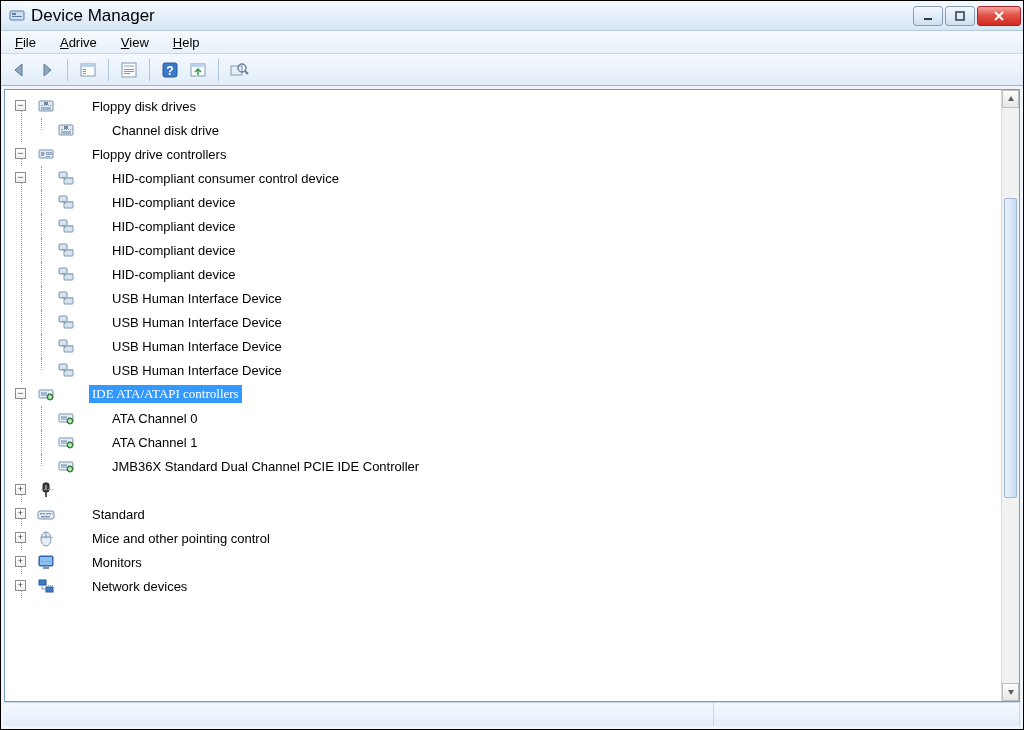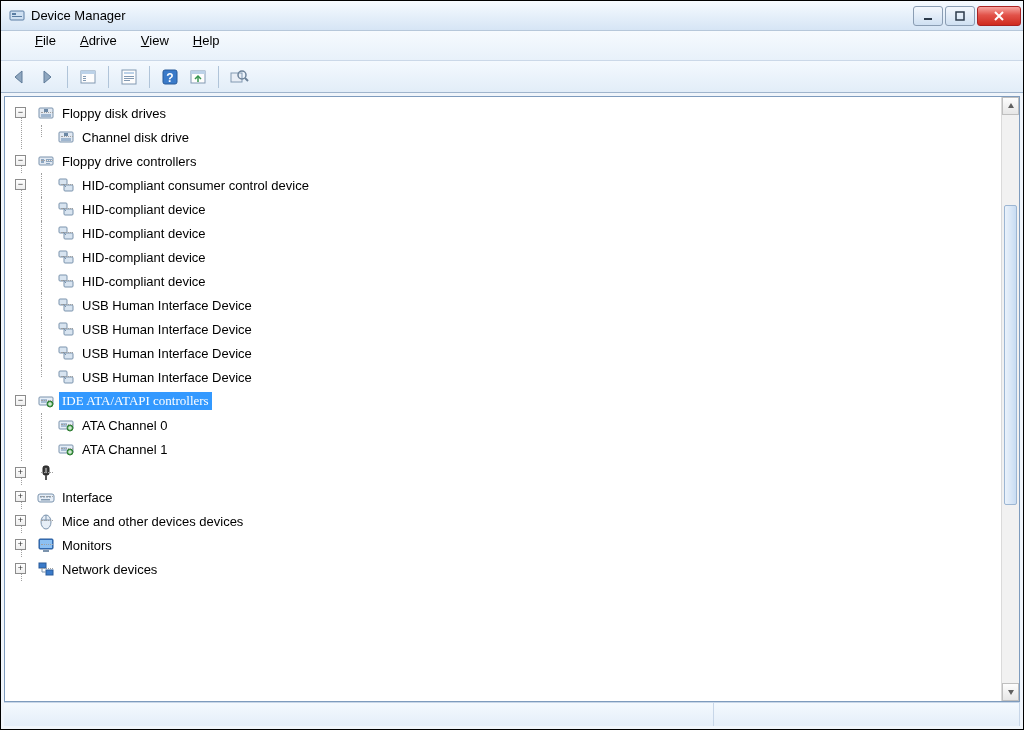--- a/index.html
+++ b/index.html
@@ -34,7 +34,7 @@
   }
   .titlebar .title {
     color: #000;
-    font-size: 13px;
+    font-size: 17px;
   }
   .win-controls {
     margin-left: auto;

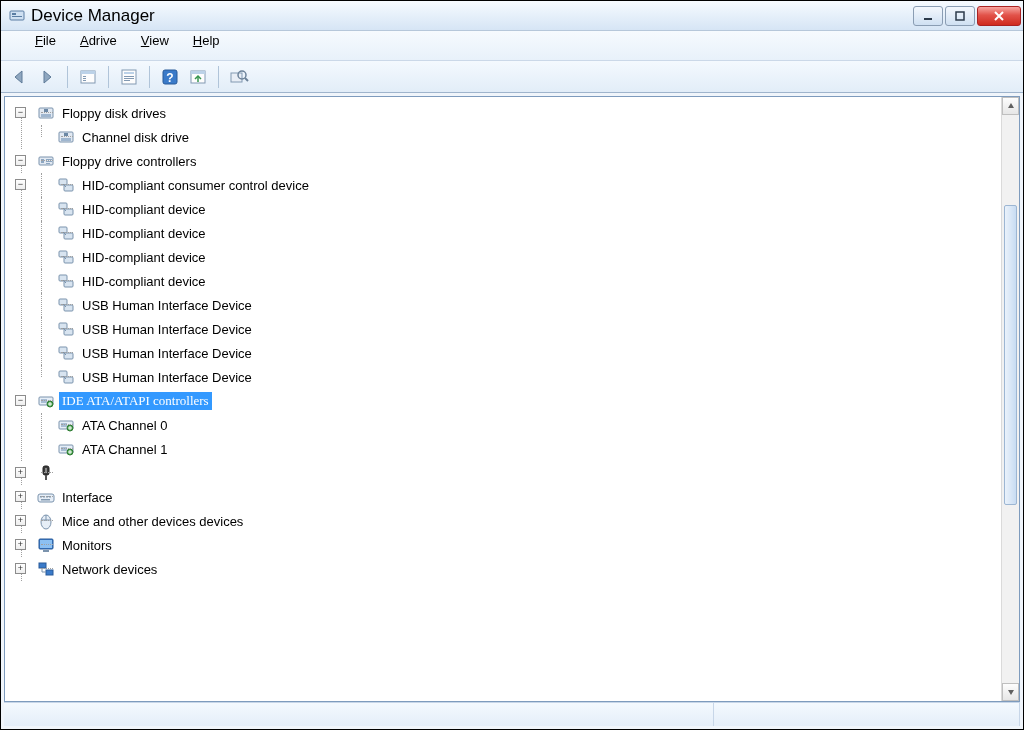--- a/index.html
+++ b/index.html
@@ -60,10 +60,11 @@
   }
   
   .menubar {
-    height: 30px;
+    height: 23px;
     background: linear-gradient(to bottom, #f6fafe, #e8f1fa);
     display: flex;
-    padding: 0 24px;
+    align-items: center;
+    padding: 0 4px;
     gap: 4px;
     border-bottom: 1px solid #cbd8e8;
   }

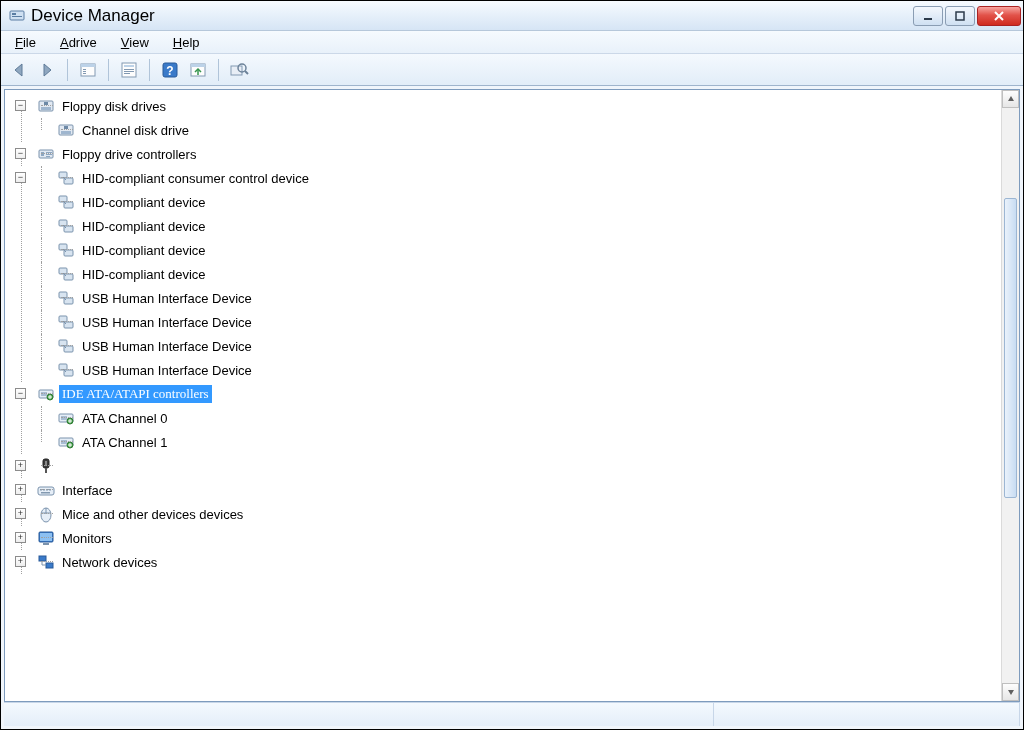--- a/index.html
+++ b/index.html
@@ -197,6 +197,7 @@
     padding: 1px 3px;
     white-space: nowrap;
     color: #000;
+    margin-left: 30px;
   }
   .tree .label.selected {
     background: #3399ff;

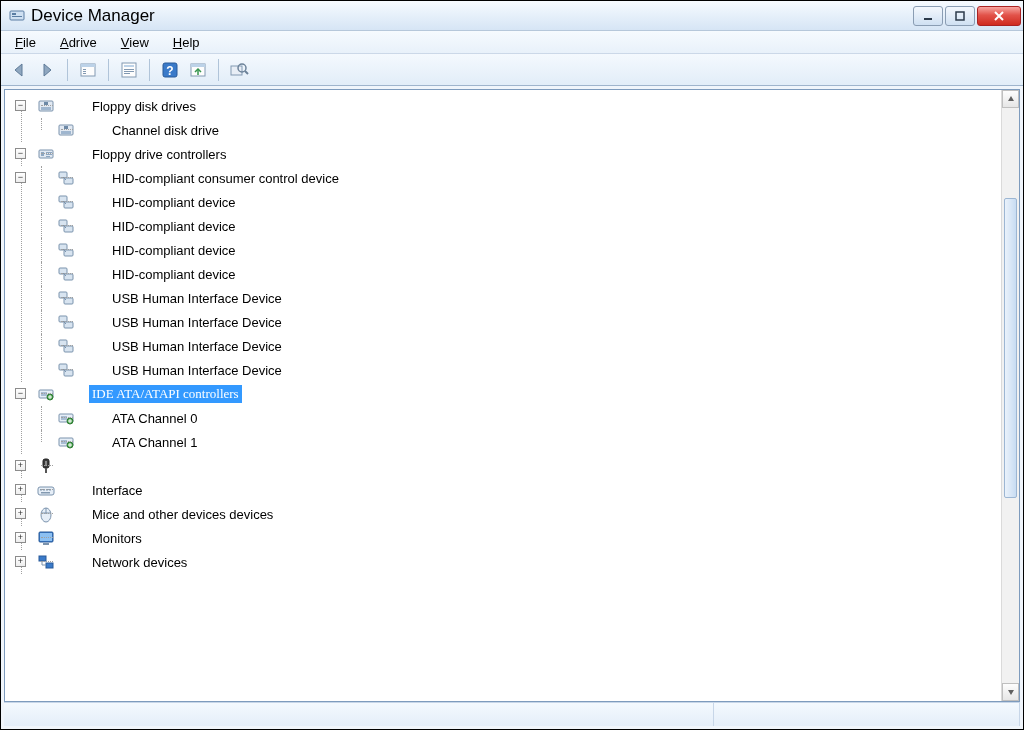--- a/index.html
+++ b/index.html
@@ -524,6 +524,20 @@
                       <span class="label">ATA Channel 1</span>
                     </div>
                   </li>
+                  <li>
+                    <div class="expander none"></div>
+                    <div class="row">
+                      <span class="node-icon">
+                        <svg width="18" height="18" viewBox="0 0 18 18">
+                          <rect x="2" y="5" width="14" height="8" rx="1" fill="#e6eef7" stroke="#7b93ad"></rect>
+                          <rect x="4" y="7" width="6" height="4" fill="#a8bdd4"></rect>
+                          <circle cx="13" cy="12" r="3" fill="#4da351" stroke="#2e7a33"></circle>
+                          <path d="M13 10 L13 14 M11 12 L15 12" stroke="#fff" stroke-width="1"></path>
+                        </svg>
+                      </span>
+                      <span class="label">JMB36X Standard Dual Channel PCIE IDE Controller</span>
+                    </div>
+                  </li>
                 </ul>
               </li>
               <li>

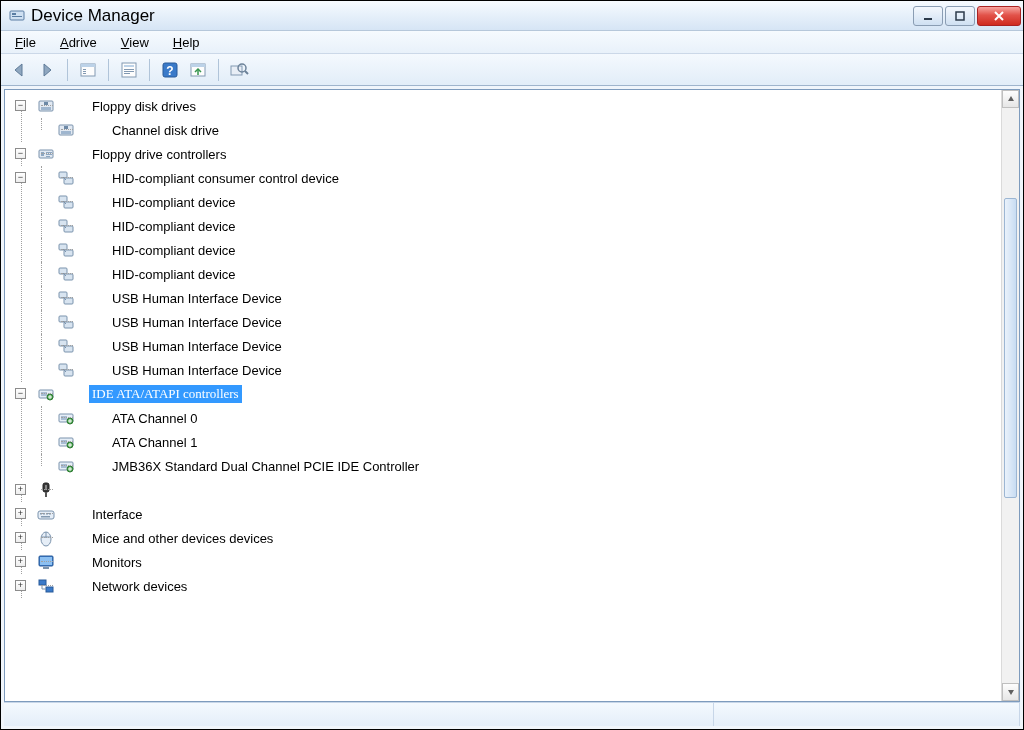--- a/index.html
+++ b/index.html
@@ -565,7 +565,7 @@
                       <rect x="4" y="11" width="9" height="1.5" fill="#8399b0"></rect>
                     </svg>
                   </span>
-                  <span class="label">Interface</span>
+                  <span class="label">Standard</span>
                 </div>
               </li>
               <li>

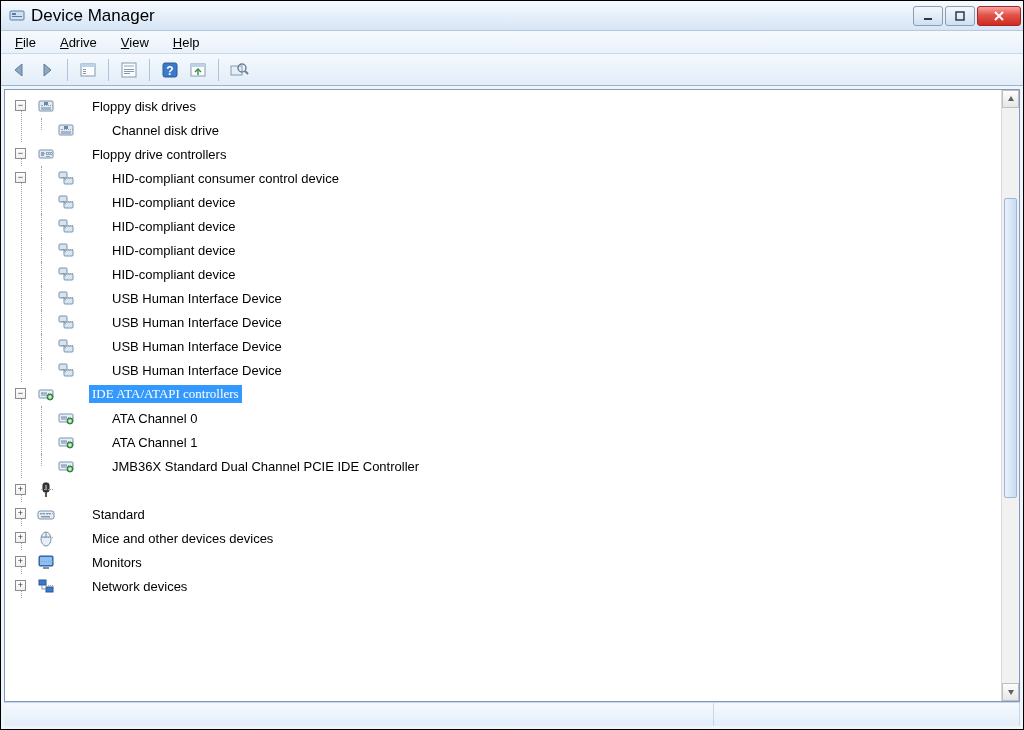--- a/index.html
+++ b/index.html
@@ -578,7 +578,7 @@
                       <path d="M4 8 L14 8" stroke="#7b93ad"></path>
                     </svg>
                   </span>
-                  <span class="label">Mice and other devices devices</span>
+                  <span class="label">Mice and other pointing control</span>
                 </div>
               </li>
               <li>

